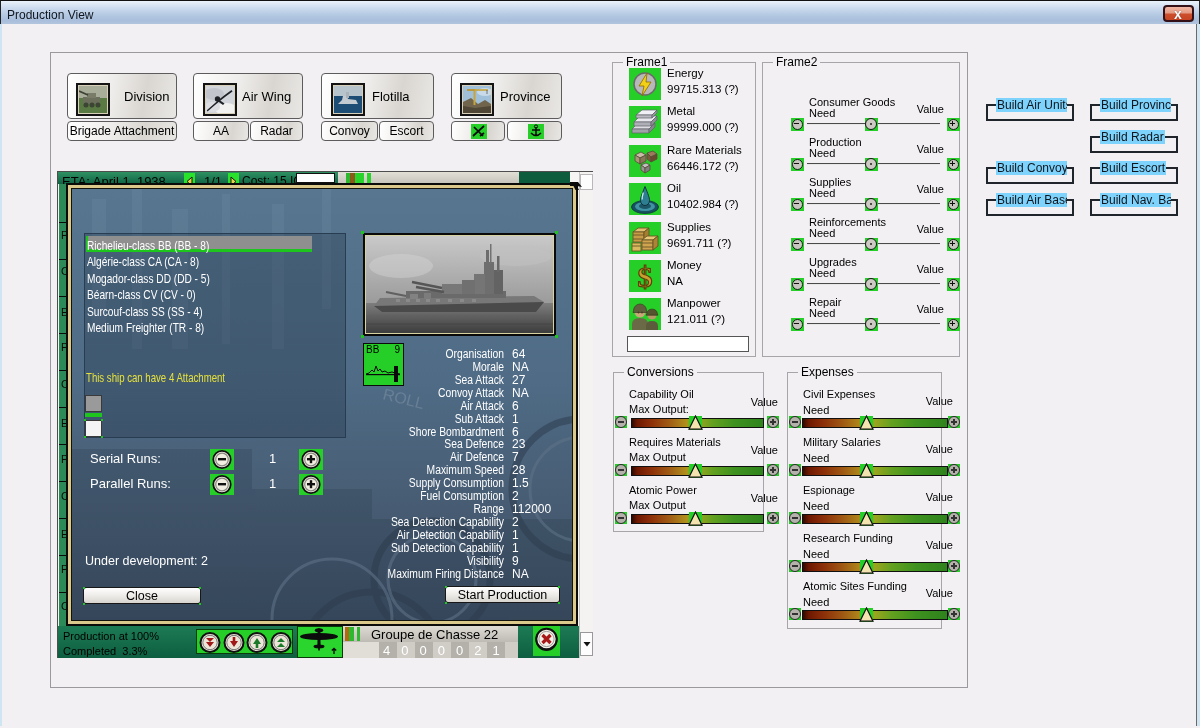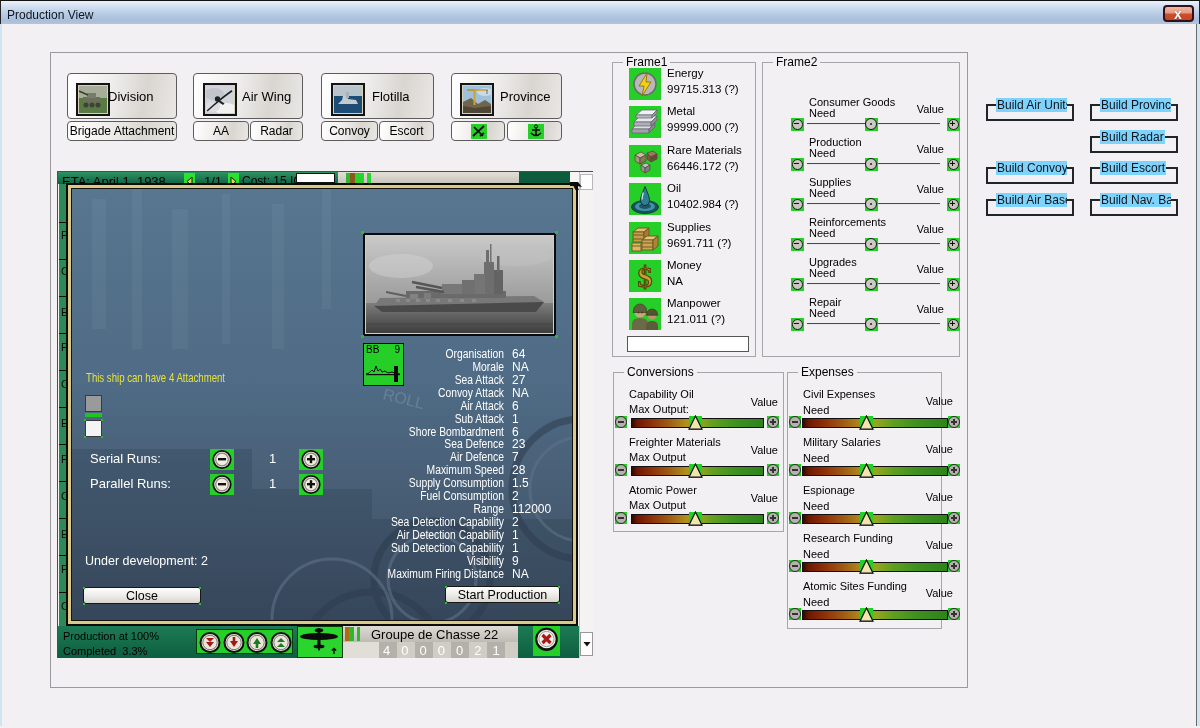--- a/index.html
+++ b/index.html
@@ -79,7 +79,7 @@
         <circle cx="19" cy="19" r="2.5" fill="#3c4434"></circle>
   </svg>
     </div>
-  <div class="blbl" style="left:40px;text-align:right;">Division</div>
+  <div class="blbl" style="left:56px;text-align:right;">Division</div>
 </div>
 <div class="b3" style="left:67px;top:121px;width:110px;height:20px;">
     <div class="slbl">Brigade Attachment</div>

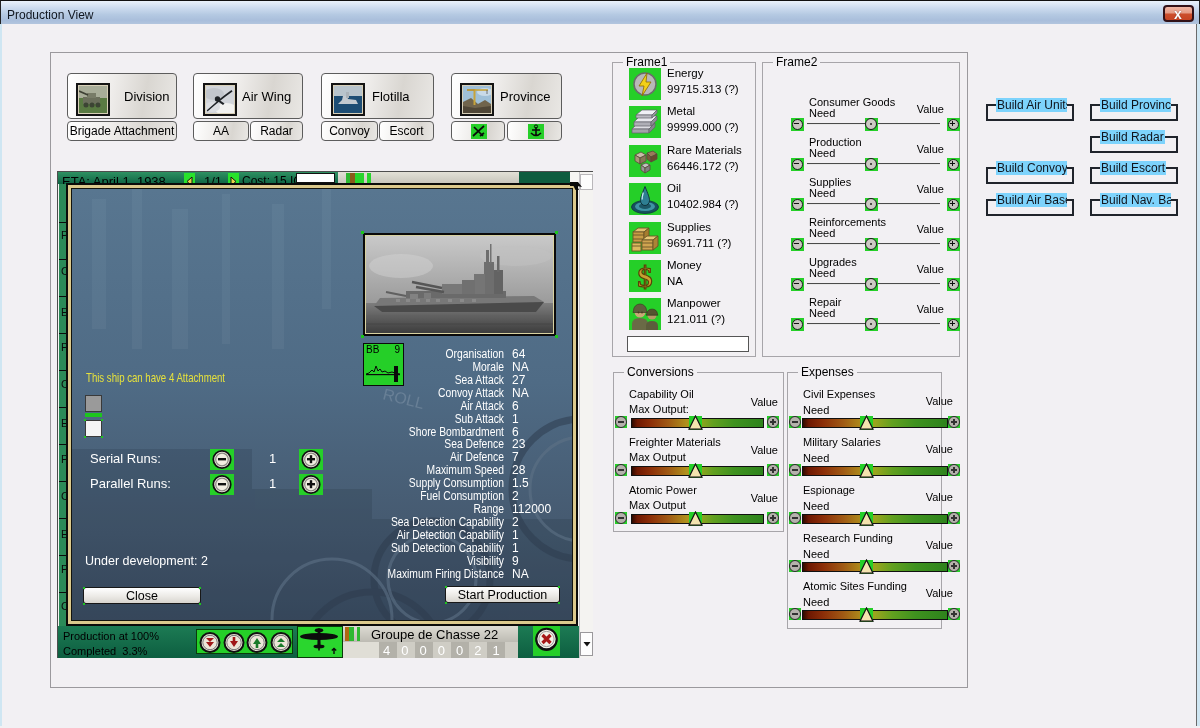--- a/index.html
+++ b/index.html
@@ -300,6 +300,16 @@
      </g>
      <text x="310" y="210" fill="#7e92a6" opacity="0.55" font-size="16" transform="rotate(14 310 210)">ROLL</text>
    </svg>
+   <div style="position:absolute;left:12px;top:44px;width:262px;height:205px;background:rgba(26,42,60,0.28);border:1px solid #283c52;">
+      <div style="position:absolute;left:1px;top:2px;width:226px;height:13px;background:#8f8f8f;border-left:2px solid #1dc51d;"></div>
+      <div style="position:absolute;left:1px;top:15px;width:226px;height:3px;background:#1dc51d;"></div>
+      <div style="position:absolute;left:2px;top:3.5px;font-size:13px;color:#fff;white-space:nowrap;transform:scaleX(0.78);transform-origin:0 0;">Richelieu-class BB (BB - 8)</div>
+      <div style="position:absolute;left:2px;top:20.0px;font-size:13px;color:#fff;white-space:nowrap;transform:scaleX(0.78);transform-origin:0 0;">Algérie-class CA (CA - 8)</div>
+      <div style="position:absolute;left:2px;top:36.5px;font-size:13px;color:#fff;white-space:nowrap;transform:scaleX(0.78);transform-origin:0 0;">Mogador-class DD (DD - 5)</div>
+      <div style="position:absolute;left:2px;top:53.0px;font-size:13px;color:#fff;white-space:nowrap;transform:scaleX(0.78);transform-origin:0 0;">Béarn-class CV (CV - 0)</div>
+      <div style="position:absolute;left:2px;top:69.5px;font-size:13px;color:#fff;white-space:nowrap;transform:scaleX(0.78);transform-origin:0 0;">Surcouf-class SS (SS - 4)</div>
+      <div style="position:absolute;left:2px;top:86.0px;font-size:13px;color:#fff;white-space:nowrap;transform:scaleX(0.78);transform-origin:0 0;">Medium Freighter (TR - 8)</div>
+   </div>
    <div style="position:absolute;left:14px;top:181px;font-size:13px;color:#e6e13c;white-space:nowrap;transform:scaleX(0.74);transform-origin:0 0;">This ship can have 4 Attachment</div>
    <div style="position:absolute;left:13px;top:206px;width:17px;height:17px;background:#9a9a9a;border:1px solid #3a3a3a;"></div>
    <div style="position:absolute;left:13px;top:224px;width:17px;height:4px;background:#1dc51d;"></div>

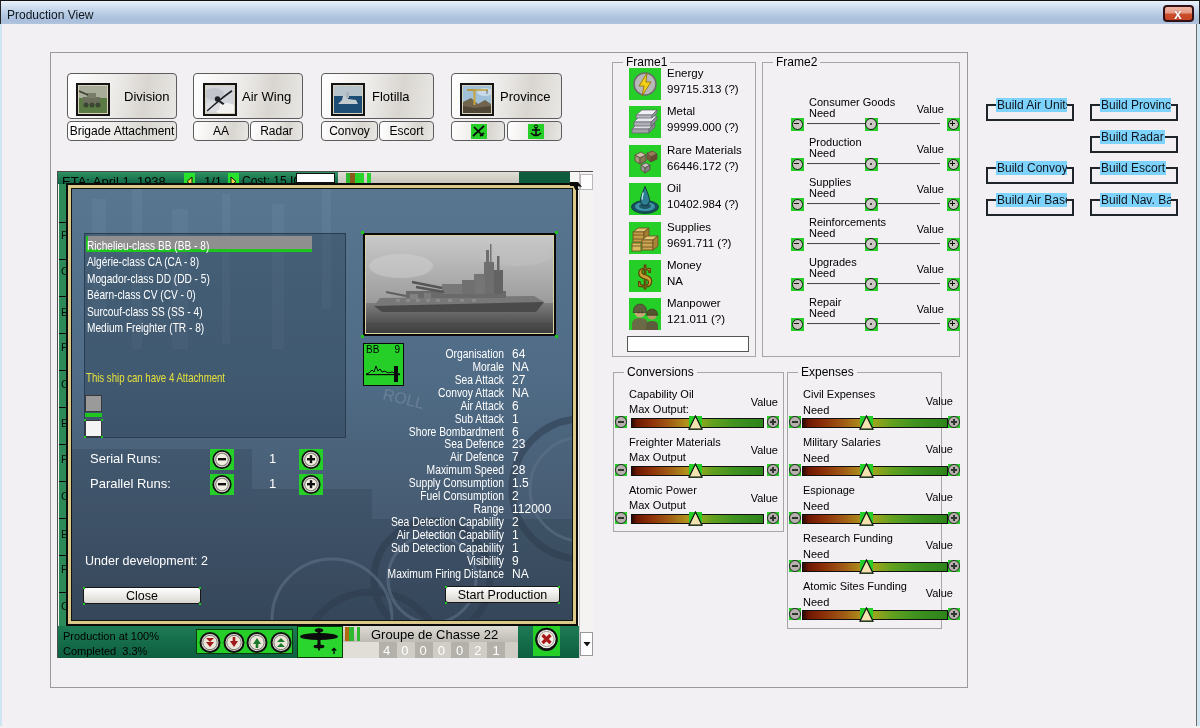--- a/index.html
+++ b/index.html
@@ -647,7 +647,7 @@
       <div class="v"></div>
     </div>
 </div>
-<div class="gb" style="left:613px;top:372px;width:171px;height:160px;">
+<div class="gb" style="left:613px;top:372px;width:151px;height:160px;">
     <span class="cap">Conversions</span>
 <div class="t11" style="left:15px;top:15px;">Capability Oil</div>
 <div class="t11" style="left:15px;top:30px;">Max Output:</div>

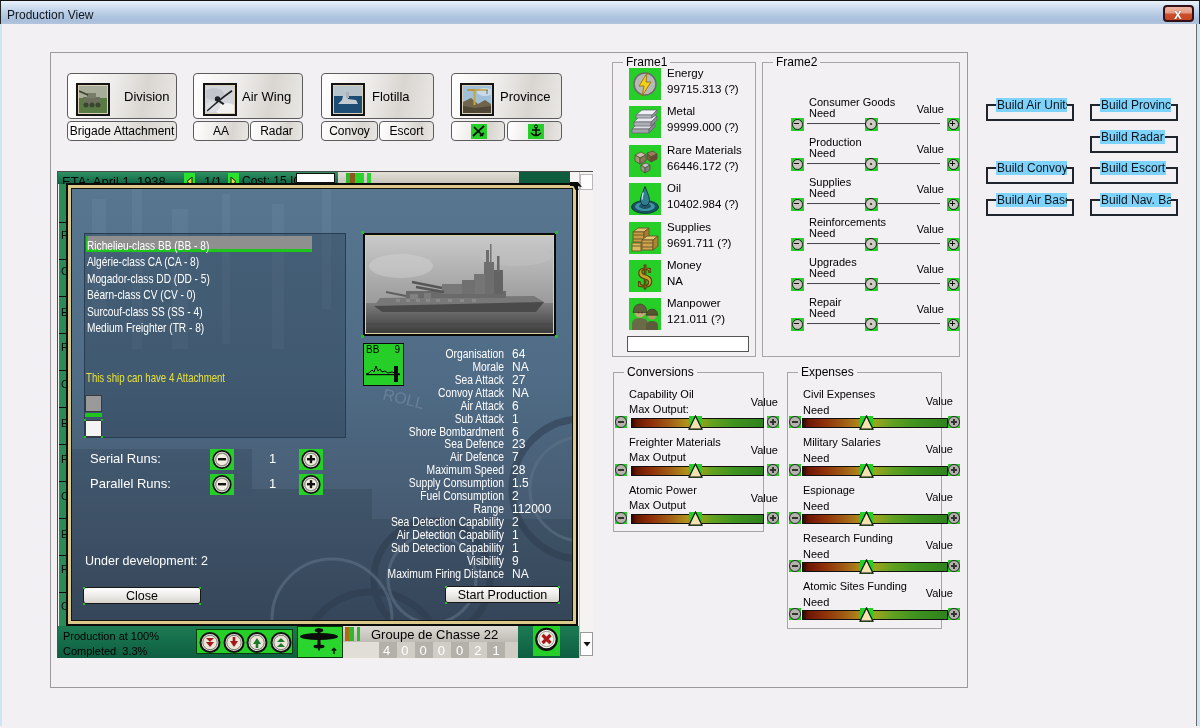--- a/index.html
+++ b/index.html
@@ -666,7 +666,7 @@
       <div class="h"></div>
       <div class="v"></div>
     </div>
-<div class="t11" style="left:15px;top:63px;">Freighter Materials</div>
+<div class="t11" style="left:15px;top:63px;">Requires Materials</div>
 <div class="t11" style="left:15px;top:78px;">Max Output</div>
 <div class="t11" style="left:124px;top:71px;width:40px;text-align:right;">Value</div>
 <div class="gplus" style="left:1px;top:91px;">

